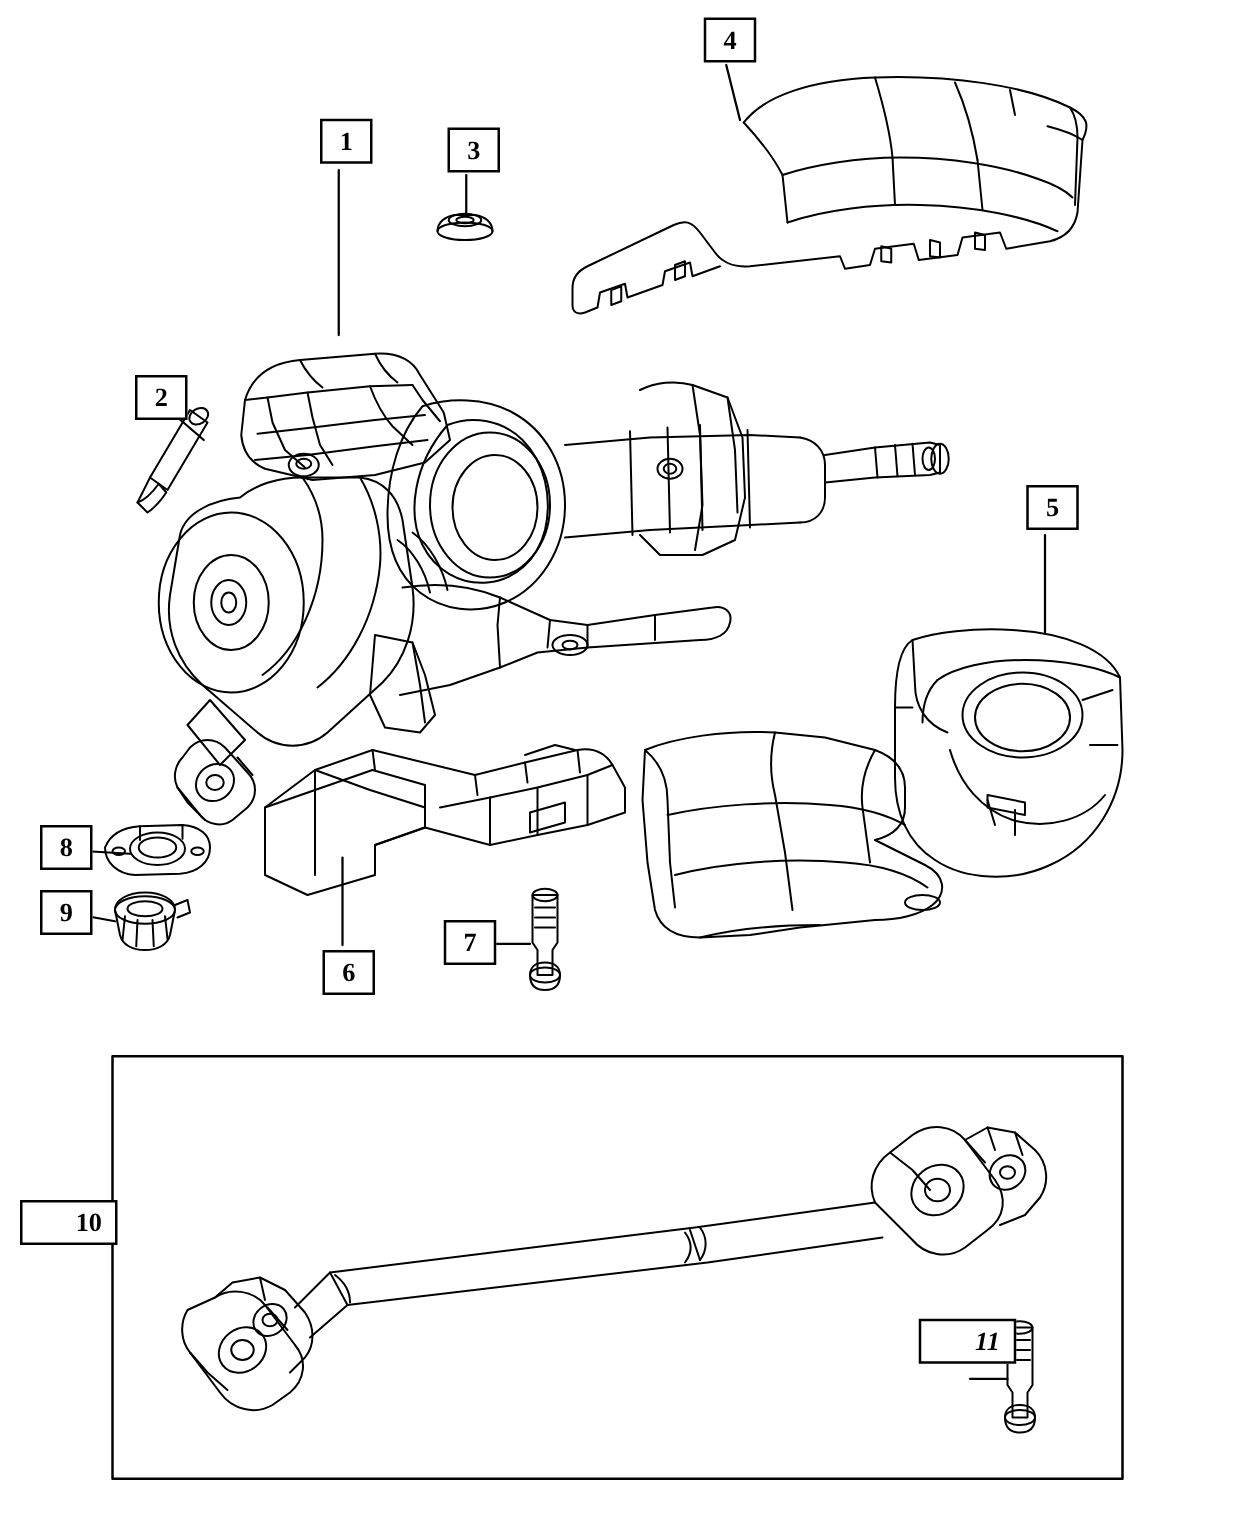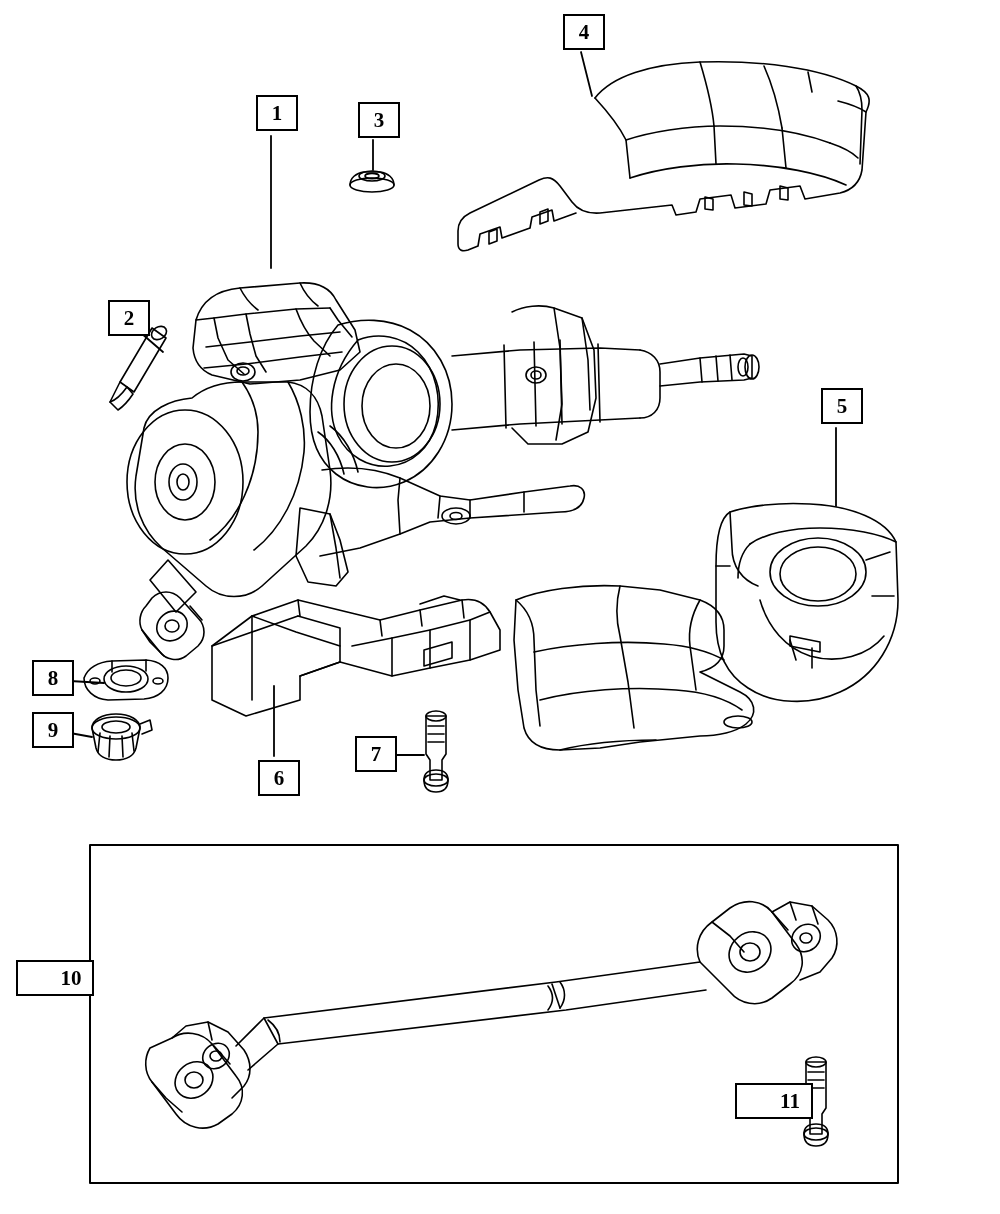--- a/index.html
+++ b/index.html
@@ -347,7 +347,7 @@
   <div class="callout" style="left:32px; top:660px;">8</div>
   <div class="callout" style="left:32px; top:712px;">9</div>
   <div class="callout wide" style="left:16px; top:960px;">10</div>
-  <div class="callout wide" style="left:735px; top:1083px;">11</div>
+  <div class="callout wide" style="left:735px; top:1055px;font-style:italic;">11</div>
 
 </div>
 

